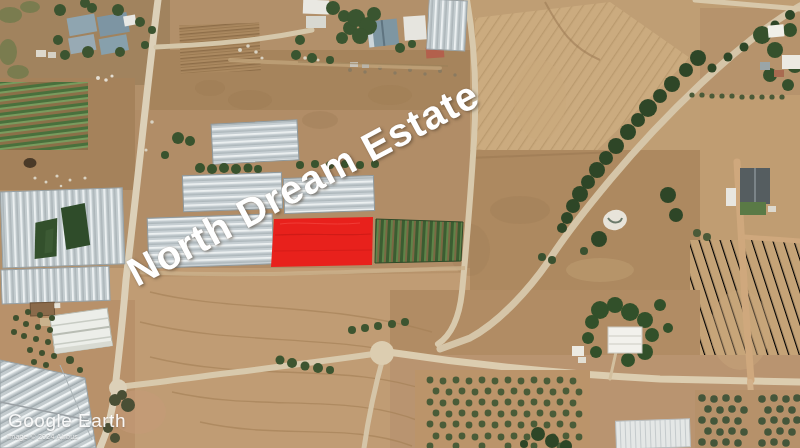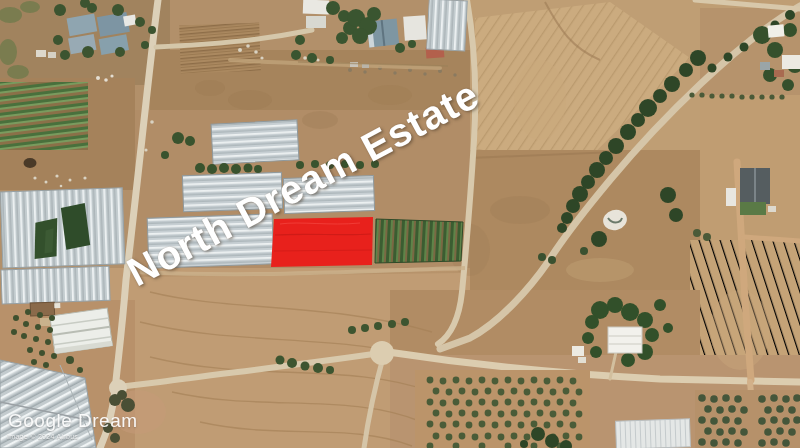--- a/index.html
+++ b/index.html
@@ -574,7 +574,7 @@
 </svg>
 
   <div class="estate-label">North Dream Estate</div>
-  <div class="ge-logo">Google Dream</div>
+  <div class="ge-logo">Google Earth</div>
   <div class="attrib">Image © 2024 Airbus</div>
 </div>
 

